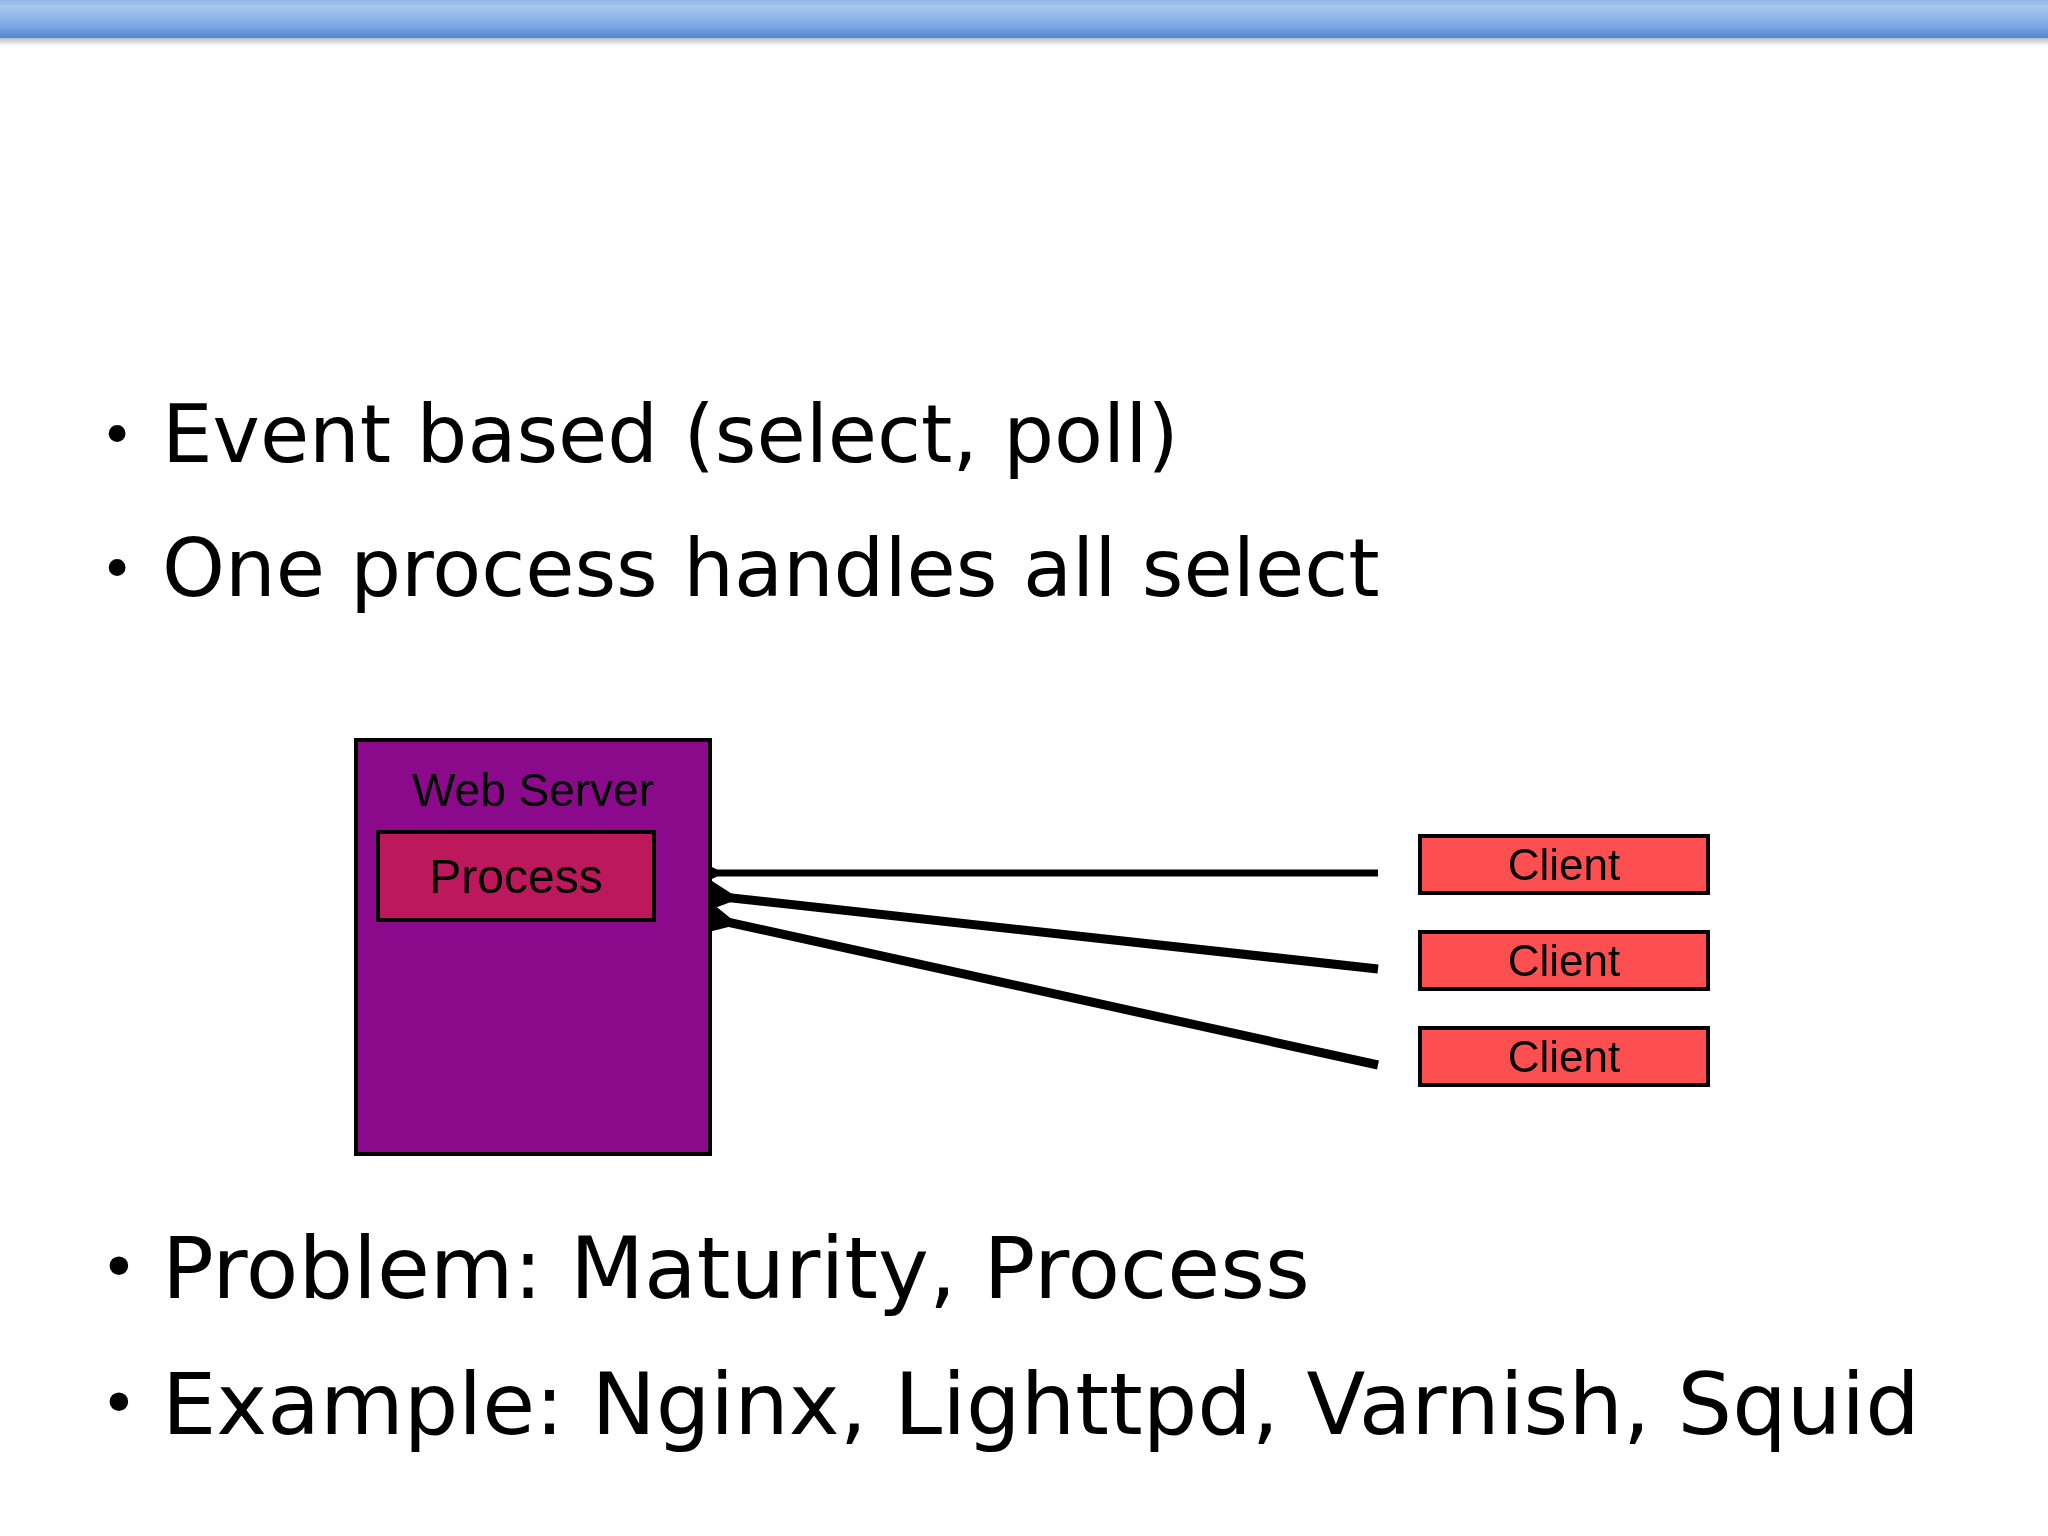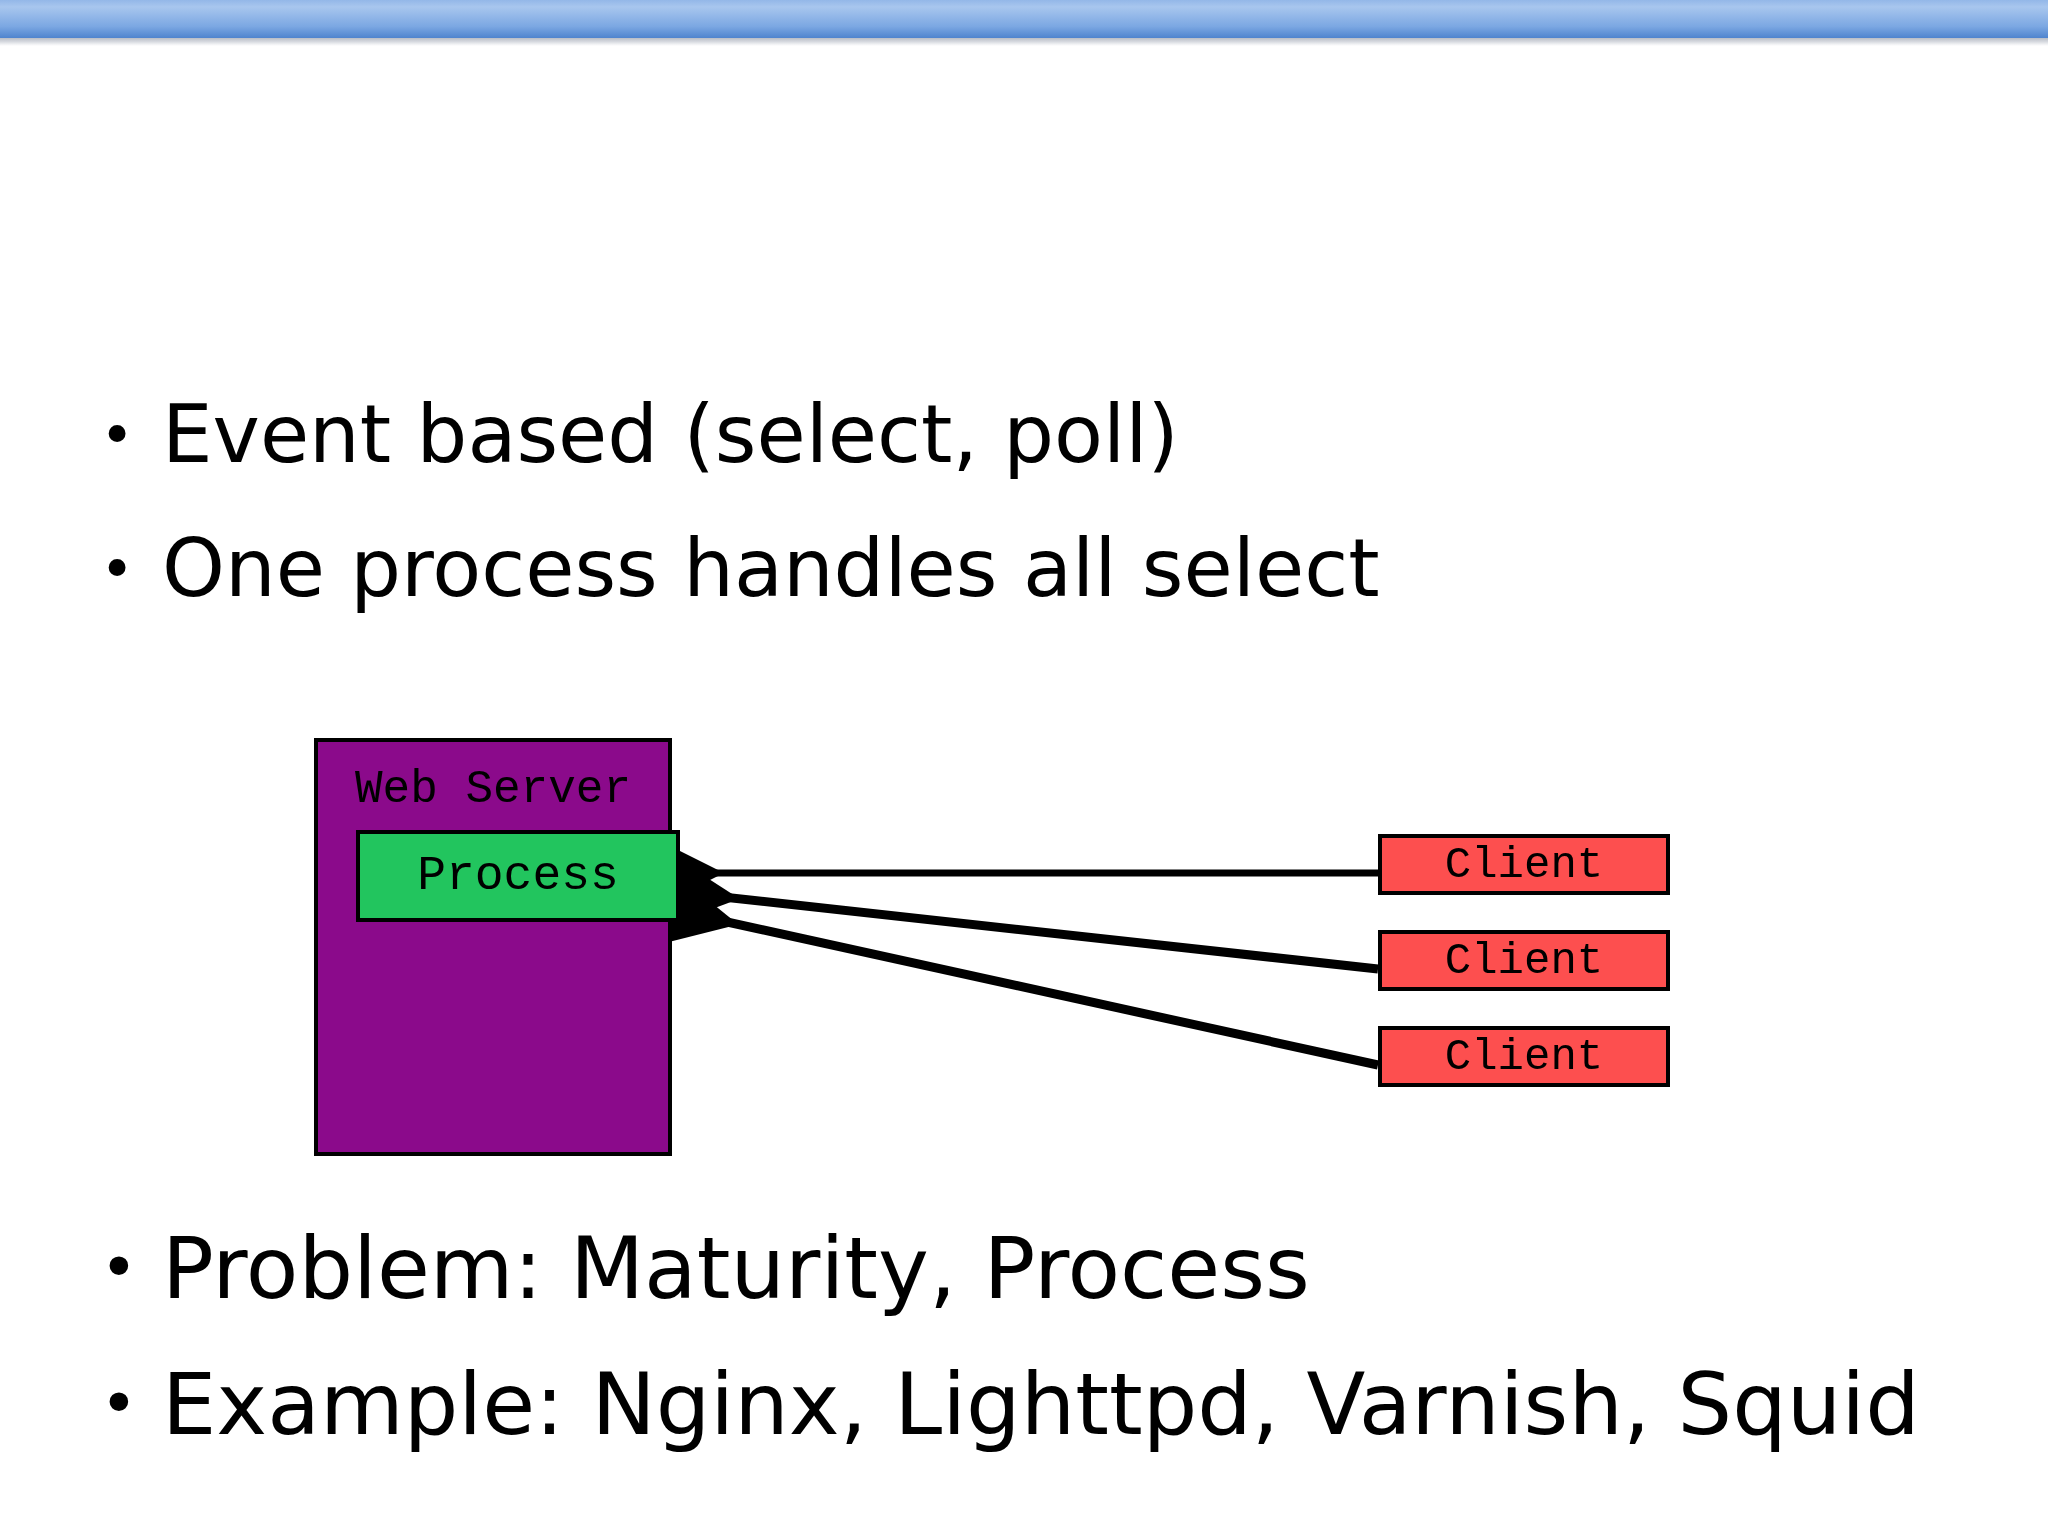--- a/index.html
+++ b/index.html
@@ -102,8 +102,9 @@
     display: flex;
     align-items: center;
     justify-content: center;
-    font-family: Liberation Mono, monospace;
+    font-family: Liberation Sans, sans-serif;
     color: #000000;
+    margin-left: 40px;
   }
   .webserver-box {
     left: 314px;

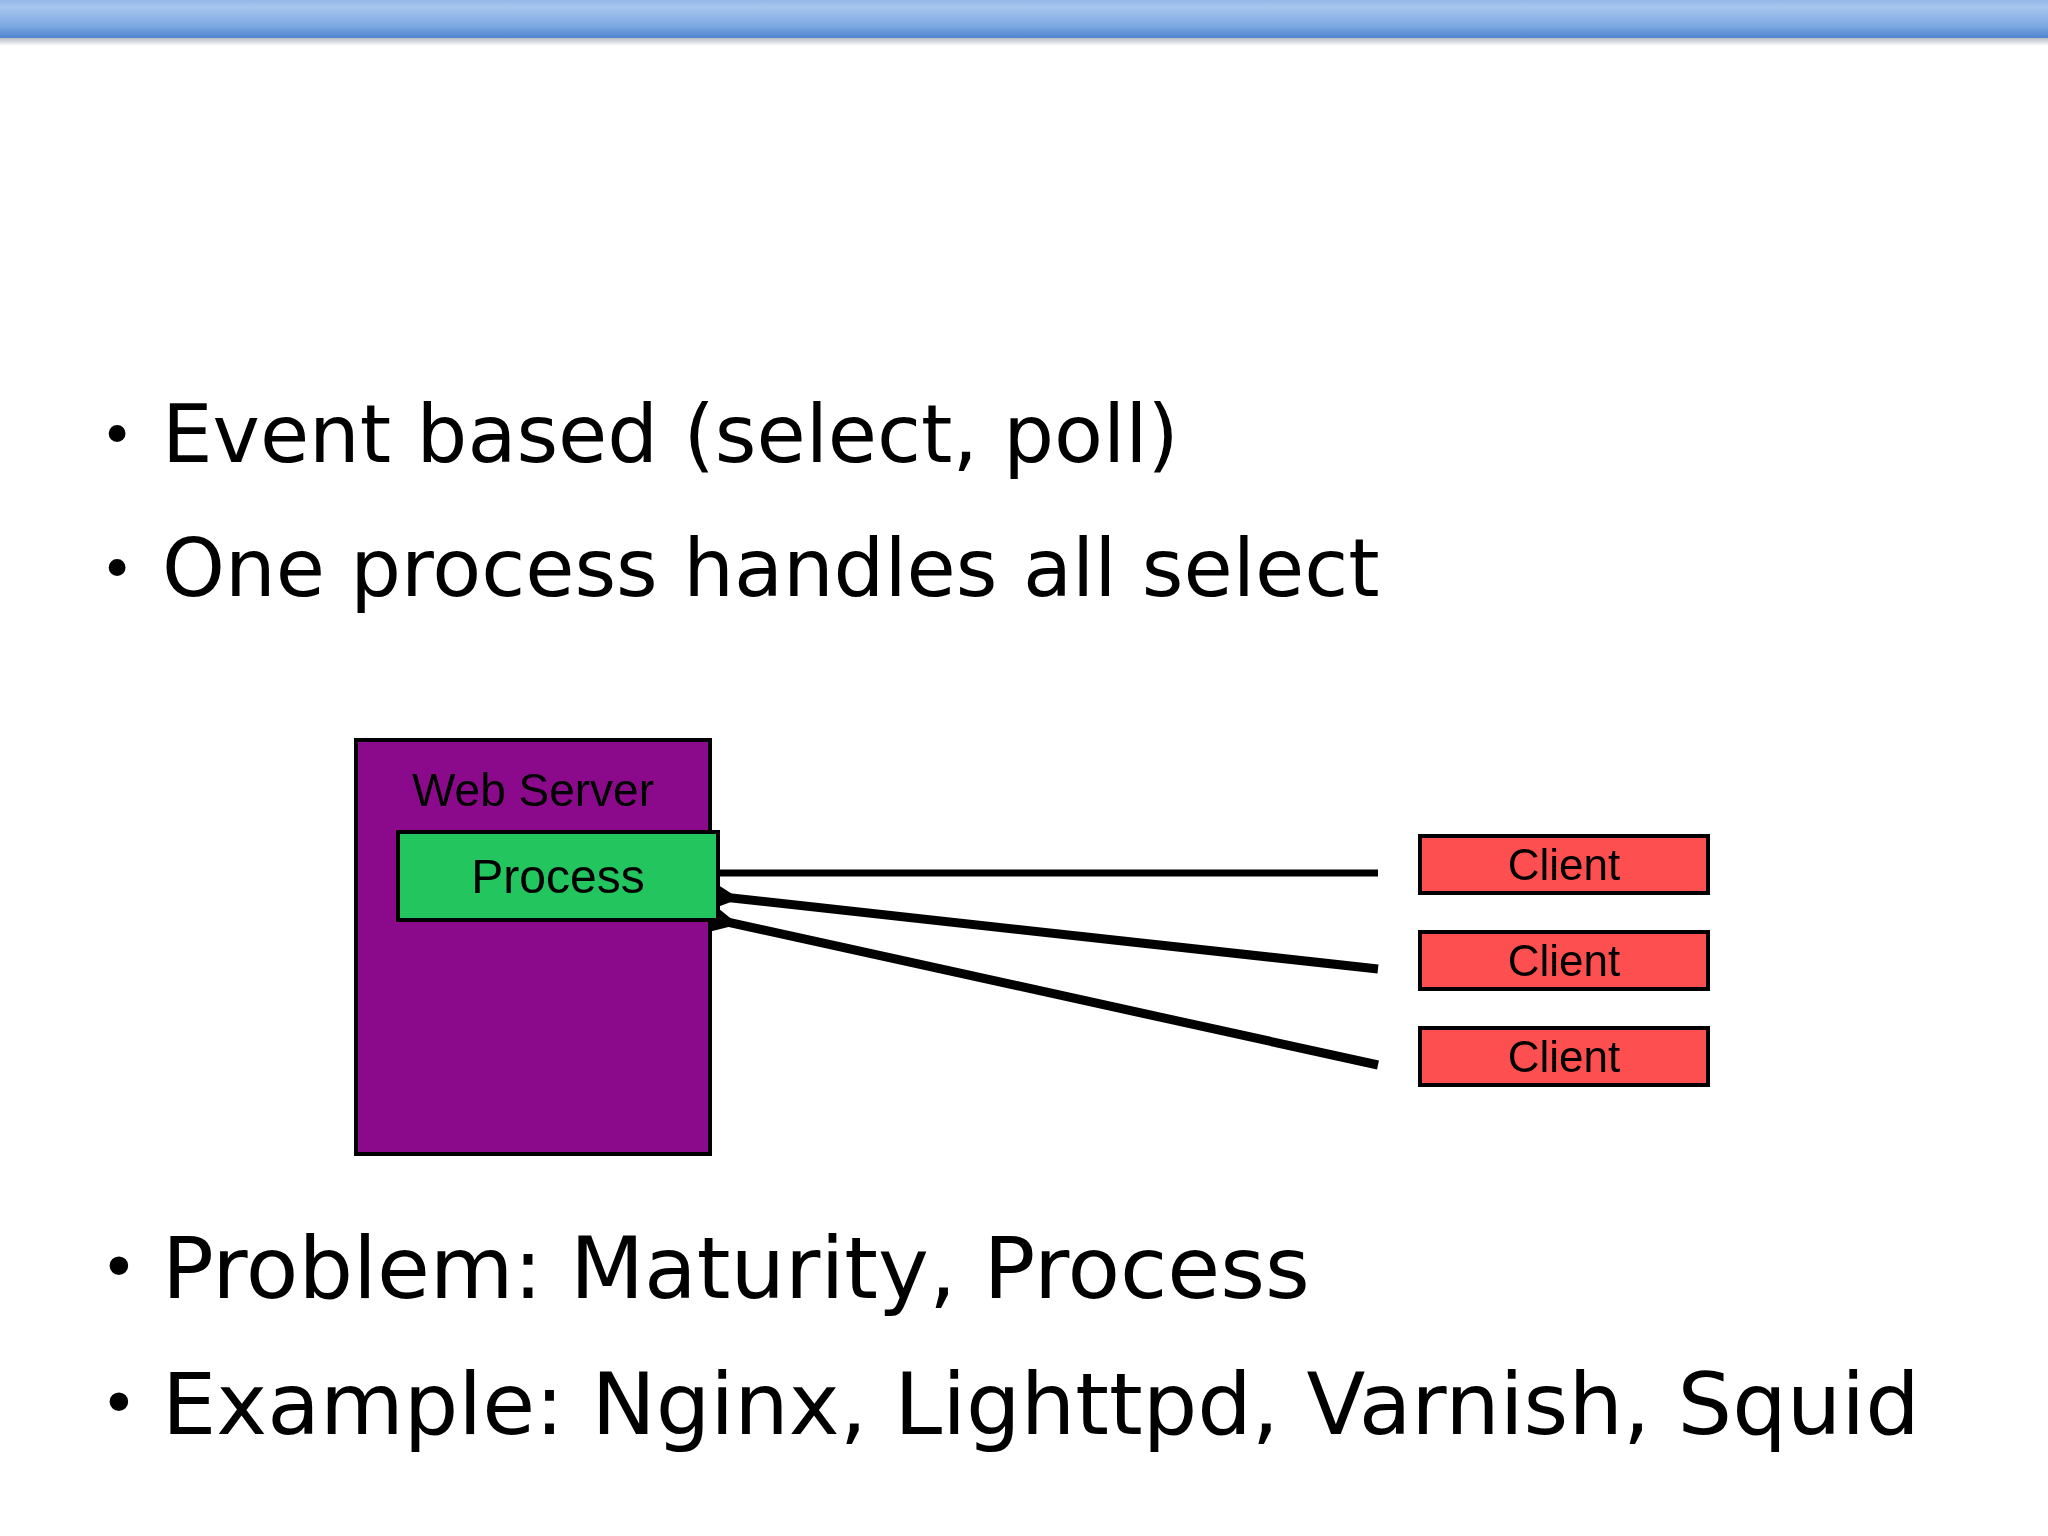--- a/index.html
+++ b/index.html
@@ -121,11 +121,11 @@
     line-height: 52px;
   }
   .process-box {
-    left: 356px;
+    left: 336px;
     top: 830px;
-    width: 324px;
+    width: 280px;
     height: 92px;
-    background: #22c55e;
+    background: #be185d;
     font-size: 48px;
   }
   .client-box {

